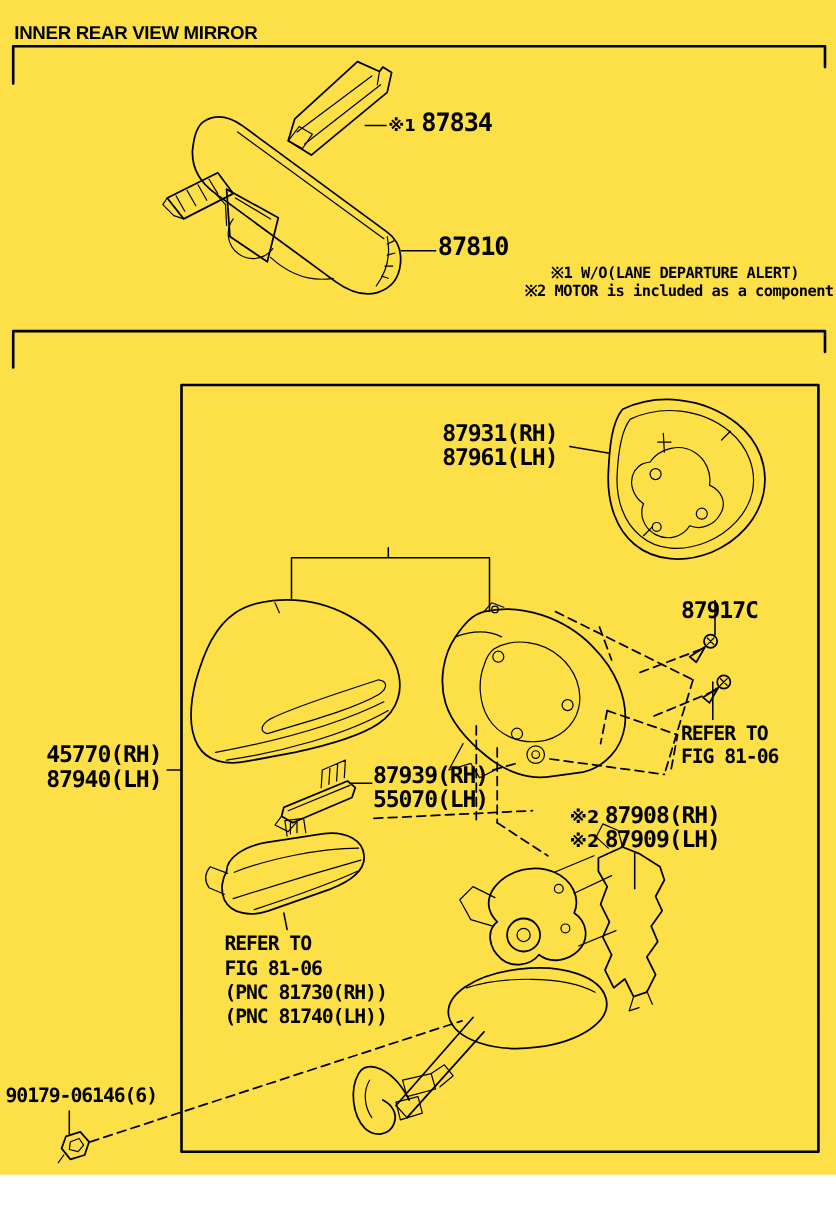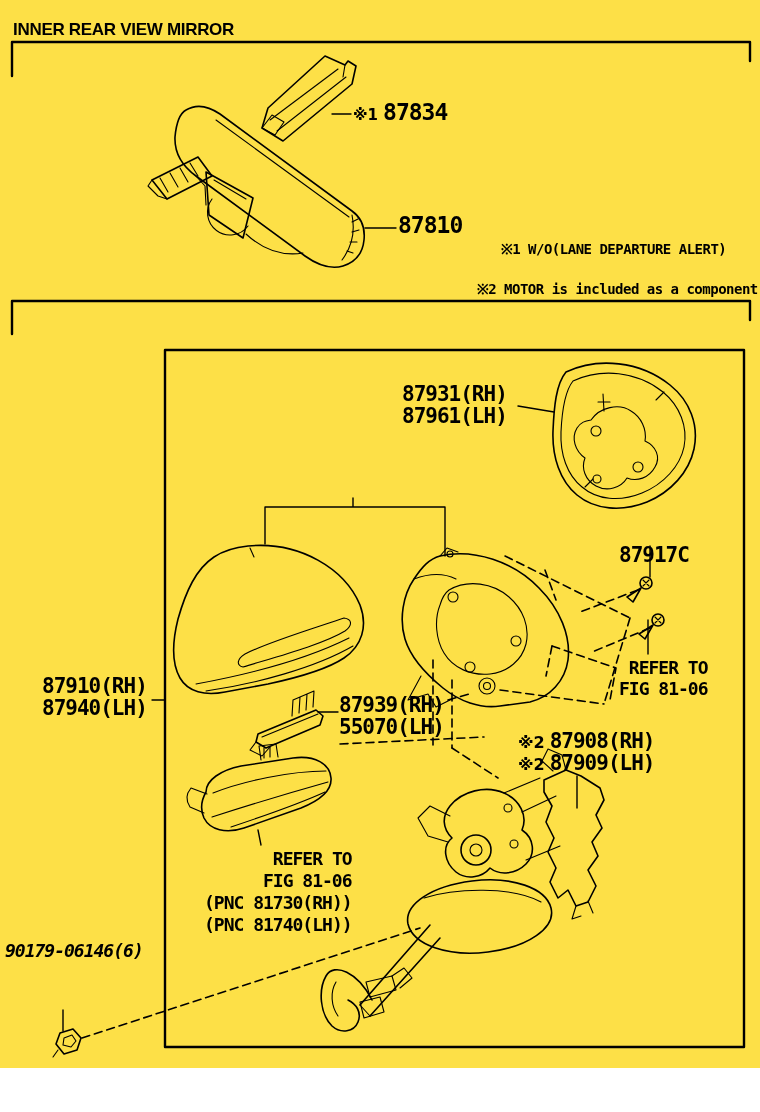--- a/index.html
+++ b/index.html
@@ -17,7 +17,7 @@
   svg.art .thin { stroke-width:1.1; }
   .lbl { position:absolute; white-space:nowrap; }
   .hdr { font-weight:bold; font-size:17px; letter-spacing:-0.3px; font-family:"Liberation Sans",sans-serif; }
-  .pn { font-family:"DejaVu Sans Mono","Liberation Mono",monospace; font-weight:bold; letter-spacing:-1px;text-align:right; }
+  .pn { font-family:"DejaVu Sans Mono","Liberation Mono",monospace; font-weight:bold; letter-spacing:-1px; }
   .pn-lg { font-size:23px; line-height:23px; }
   .pn-md { font-size:21px; line-height:22px; }
   .pn-sm { font-size:18px; line-height:21px; }

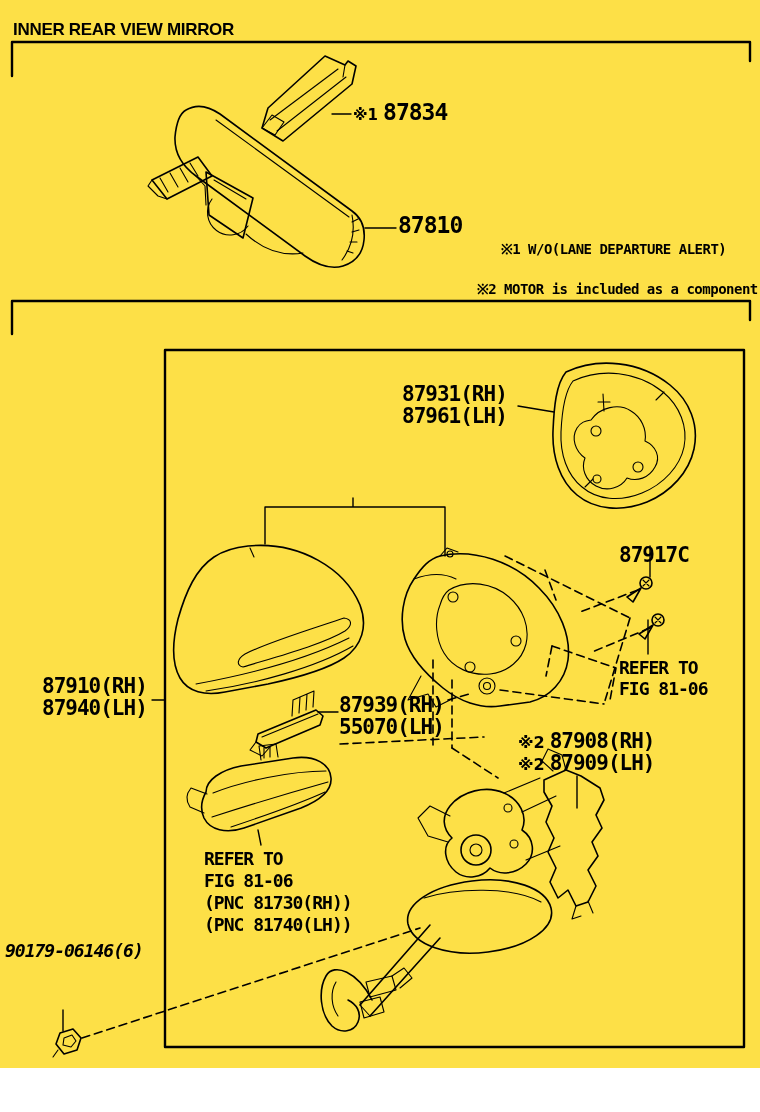--- a/index.html
+++ b/index.html
@@ -197,7 +197,7 @@
   <div class="lbl pn pn-lg" style="left:398px; top:214px;">87810</div>
 
   <div class="lbl note" style="left:501px; top:241px;">※1 W/O(LANE DEPARTURE ALERT)</div>
-  <div class="lbl note" style="left:477px; top:257px;margin-top:24px;">※2 MOTOR is included as a component</div>
+  <div class="lbl note" style="left:477px; top:257px;">※2 MOTOR is included as a component</div>
 
   <div class="lbl pn pn-md" style="left:402px; top:383px;">
     <div>87931(RH)</div>

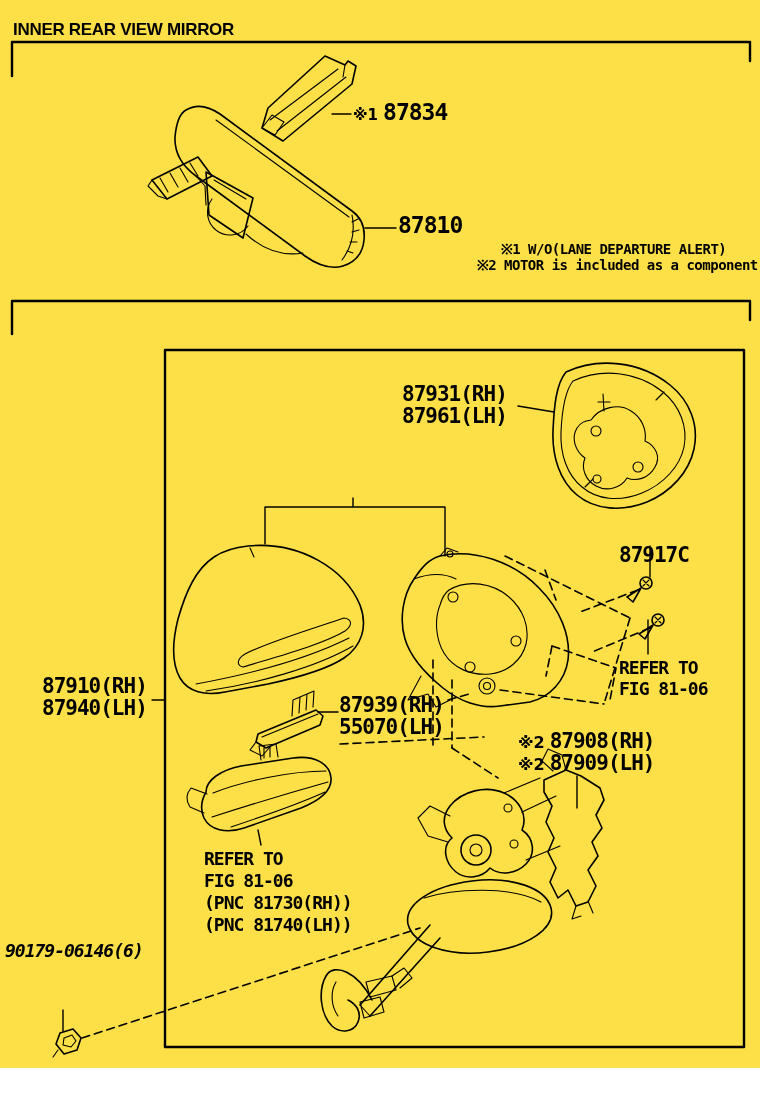--- a/index.html
+++ b/index.html
@@ -208,7 +208,7 @@
   <div class="lbl pn pn-md" style="left:619px; top:544px;">87917C</div>
 
   <div class="lbl pn pn-md" style="left:42px; top:675px;">
-    <div>87910(RH)</div>
+    <div>45770(RH)</div>
     <div>87940(LH)</div>
   </div>
 

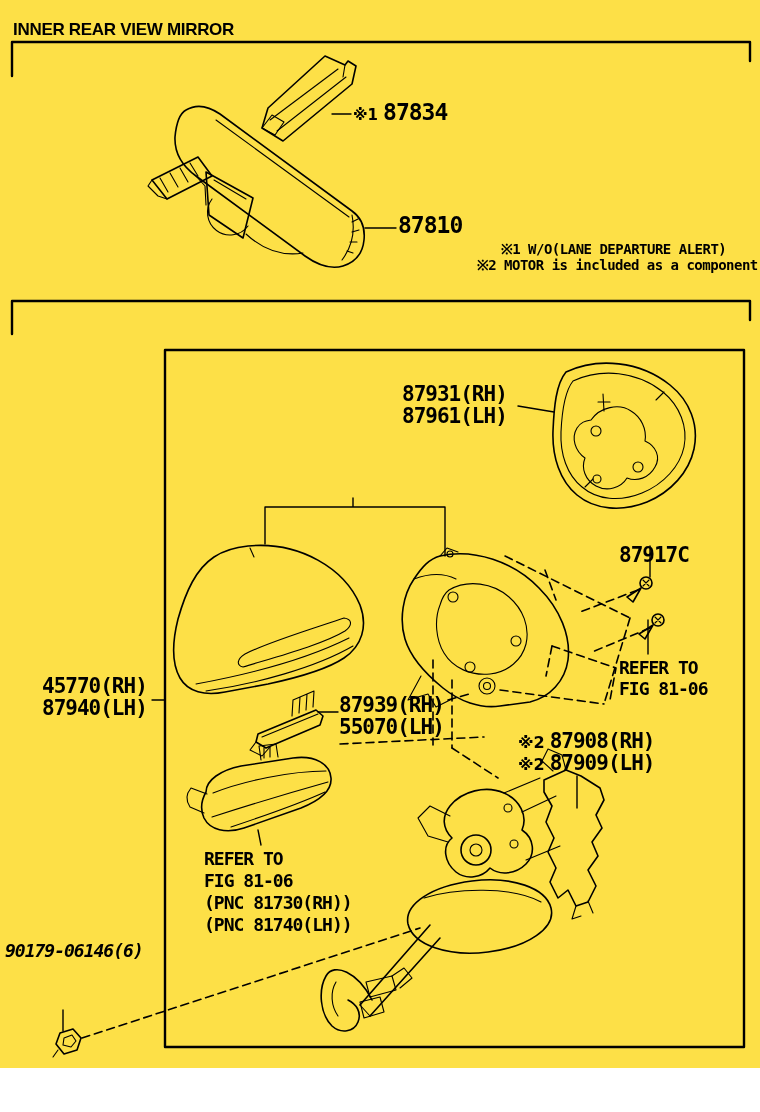--- a/index.html
+++ b/index.html
@@ -240,7 +240,7 @@
     <div>(PNC 81740(LH))</div>
   </div>
 
-  <div class="lbl pn pn-sm" style="left:5px; top:940px;font-style:italic;">90179-06146(6)</div>
+  <div class="lbl pn pn-sm" style="left:5px; top:986px;">90179-06146(6)</div>
 
   <div class="lbl code" style="left:693px; top:1075px;">87E472C</div>
 

